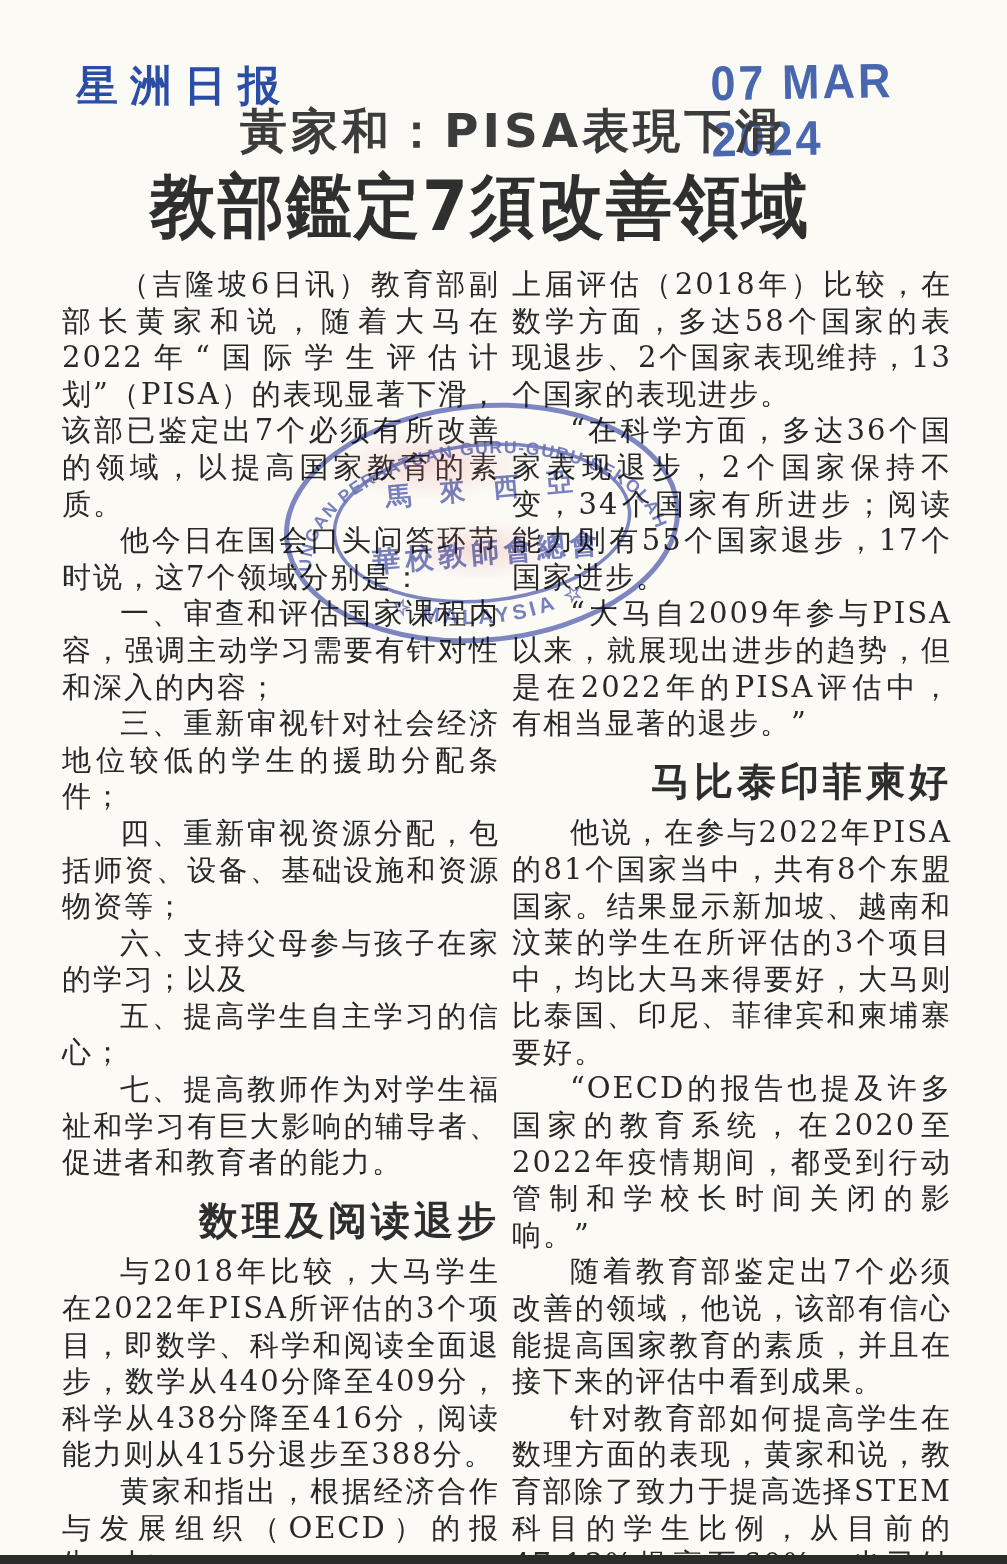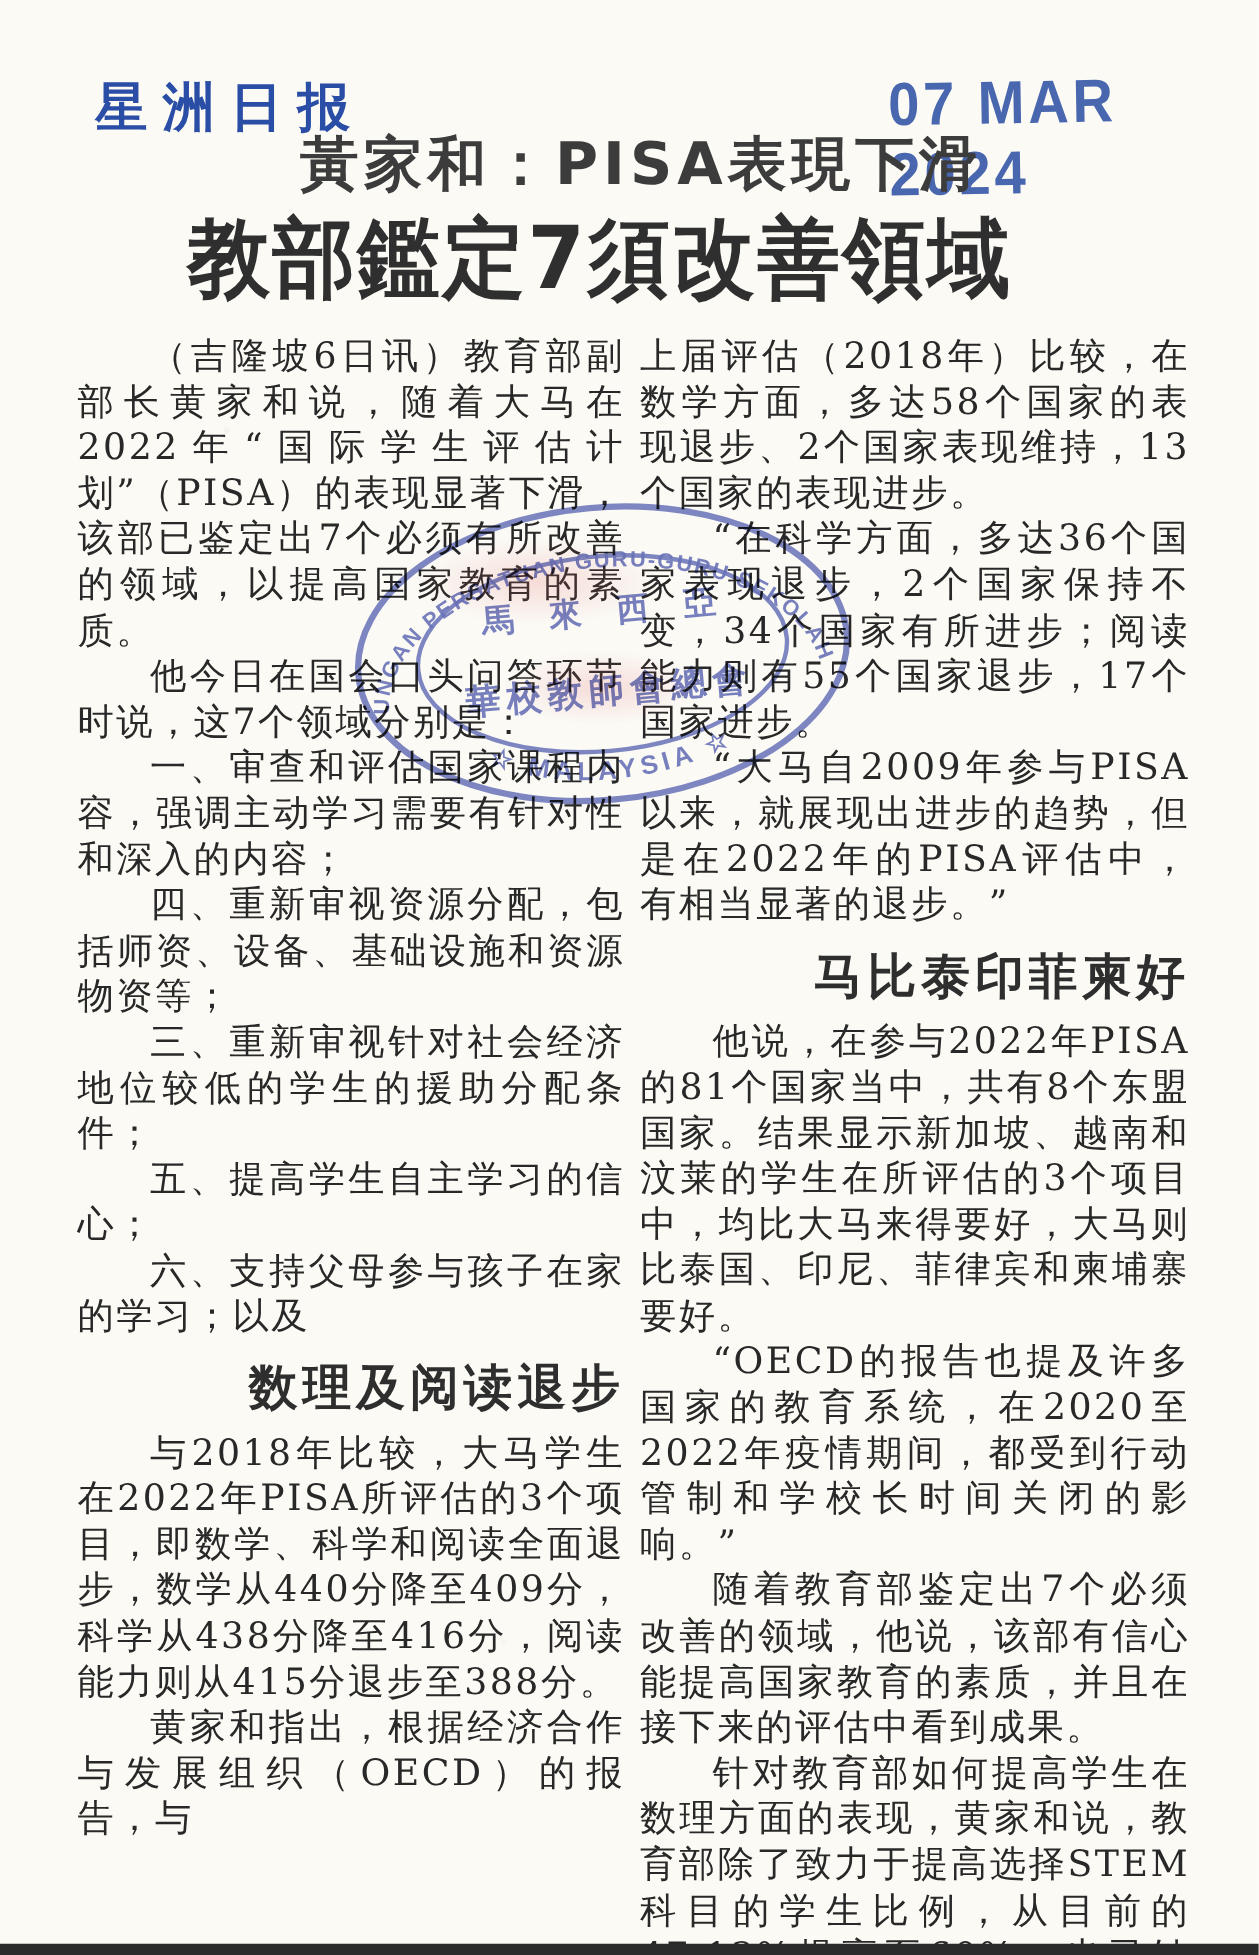--- a/index.html
+++ b/index.html
@@ -119,8 +119,8 @@
     <p class="body-p">（吉隆坡6日讯）教育部副部长黄家和说，随着大马在2022年“国际学生评估计划”（PISA）的表现显著下滑，该部已鉴定出7个必须有所改善的领域，以提高国家教育的素质。</p>
     <p class="body-p">他今日在国会口头问答环节时说，这7个领域分别是：</p>
     <p class="body-p">一、审查和评估国家课程内容，强调主动学习需要有针对性和深入的内容；</p>
+    <p class="body-p">三、重新审视针对社会经济地位较低的学生的援助分配条件；</p>
     <p class="body-p">四、重新审视资源分配，包括师资、设备、基础设施和资源物资等；</p>
-    <p class="body-p">三、重新审视针对社会经济地位较低的学生的援助分配条件；</p>
     <p class="body-p">五、提高学生自主学习的信心；</p>
     <p class="body-p">六、支持父母参与孩子在家的学习；以及</p>
     <h3 class="col-heading">数理及阅读退步</h3>

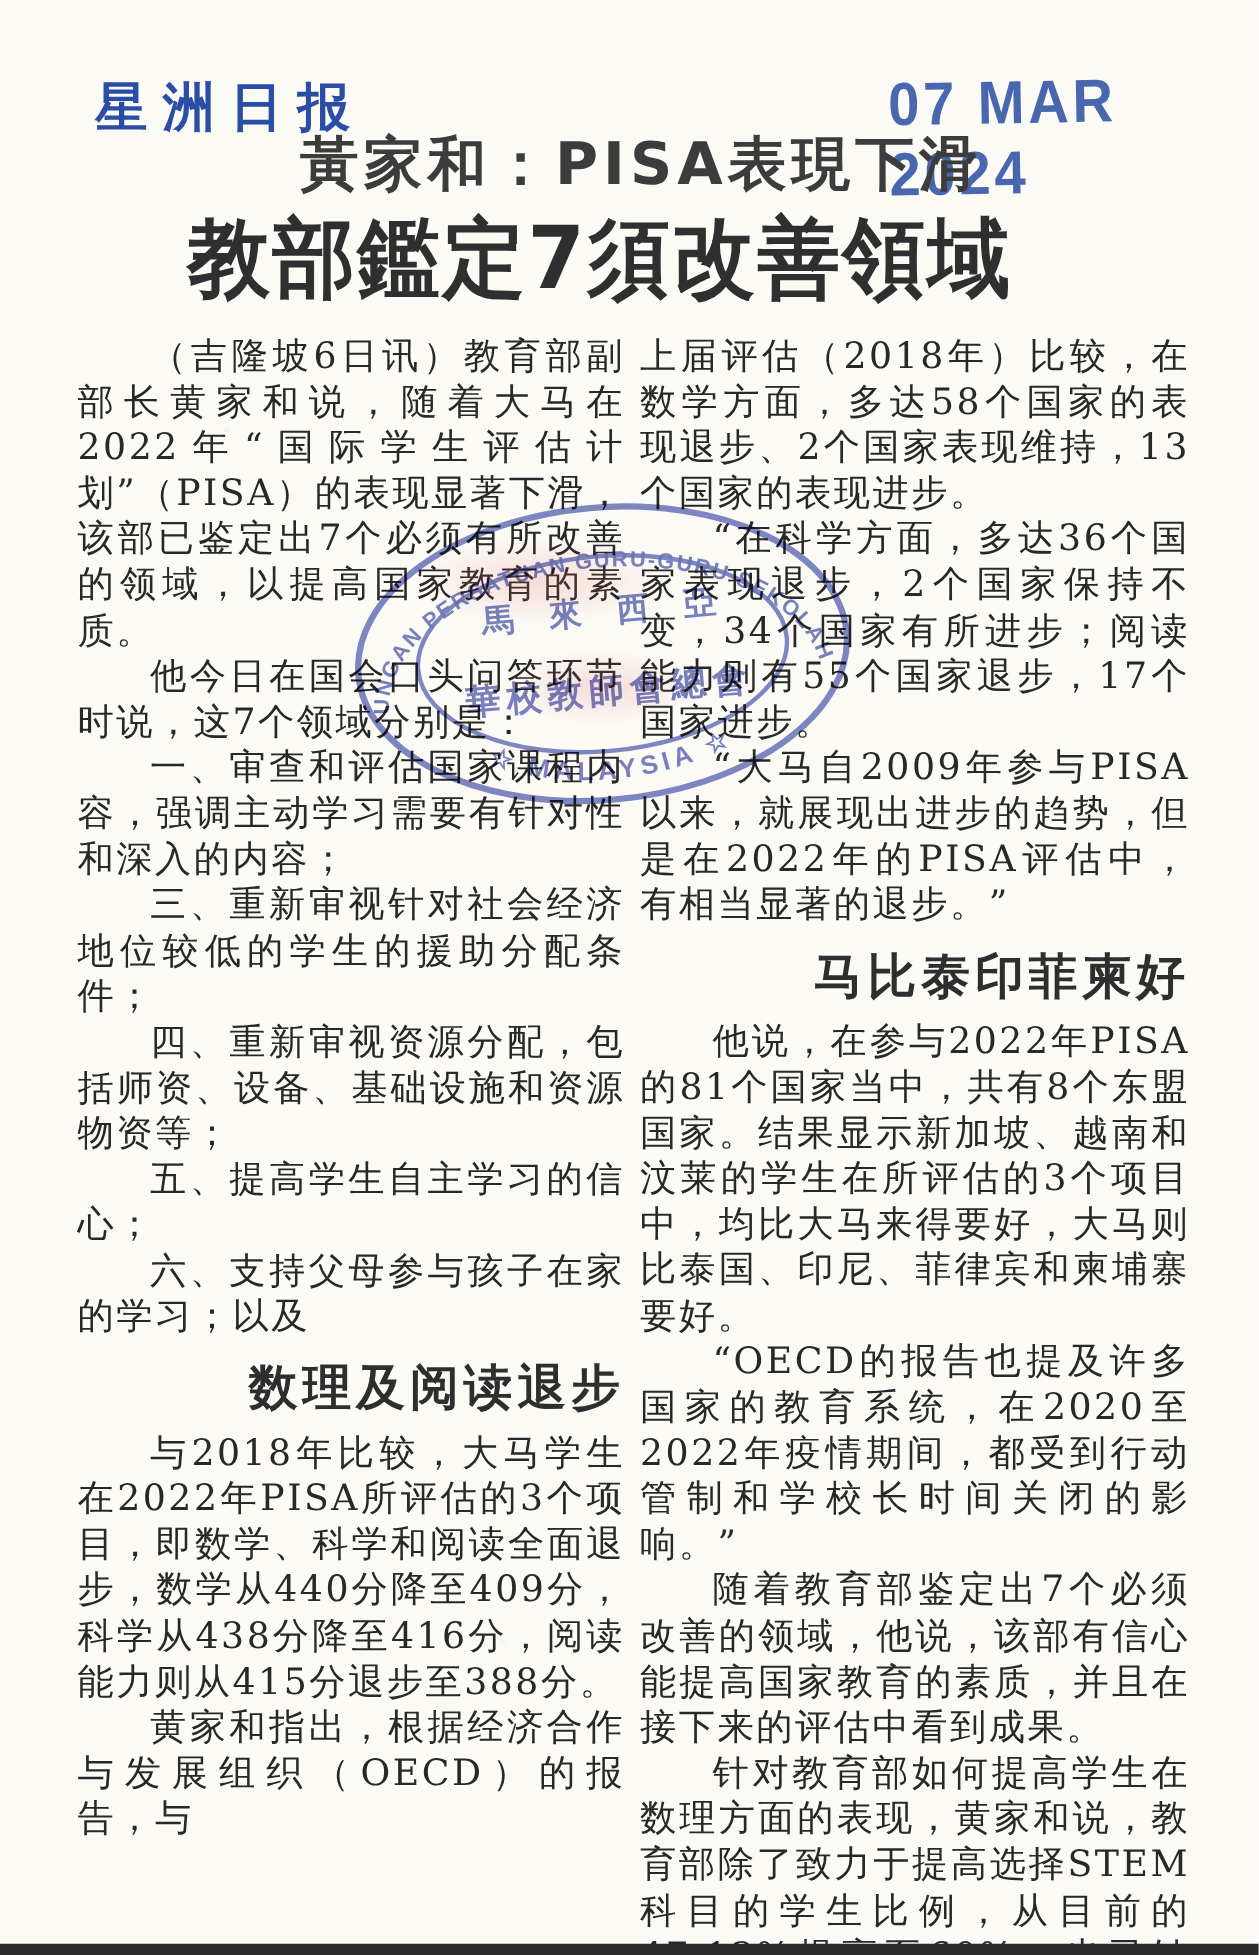--- a/index.html
+++ b/index.html
@@ -121,8 +121,8 @@
     <p class="body-p">一、审查和评估国家课程内容，强调主动学习需要有针对性和深入的内容；</p>
     <p class="body-p">三、重新审视针对社会经济地位较低的学生的援助分配条件；</p>
     <p class="body-p">四、重新审视资源分配，包括师资、设备、基础设施和资源物资等；</p>
+    <p class="body-p">六、支持父母参与孩子在家的学习；以及</p>
     <p class="body-p">五、提高学生自主学习的信心；</p>
-    <p class="body-p">六、支持父母参与孩子在家的学习；以及</p>
     <h3 class="col-heading">数理及阅读退步</h3>
     <p class="body-p">与2018年比较，大马学生在2022年PISA所评估的3个项目，即数学、科学和阅读全面退步，数学从440分降至409分，科学从438分降至416分，阅读能力则从415分退步至388分。</p>
     <p class="body-p">黄家和指出，根据经济合作与发展组织（OECD）的报告，与</p>

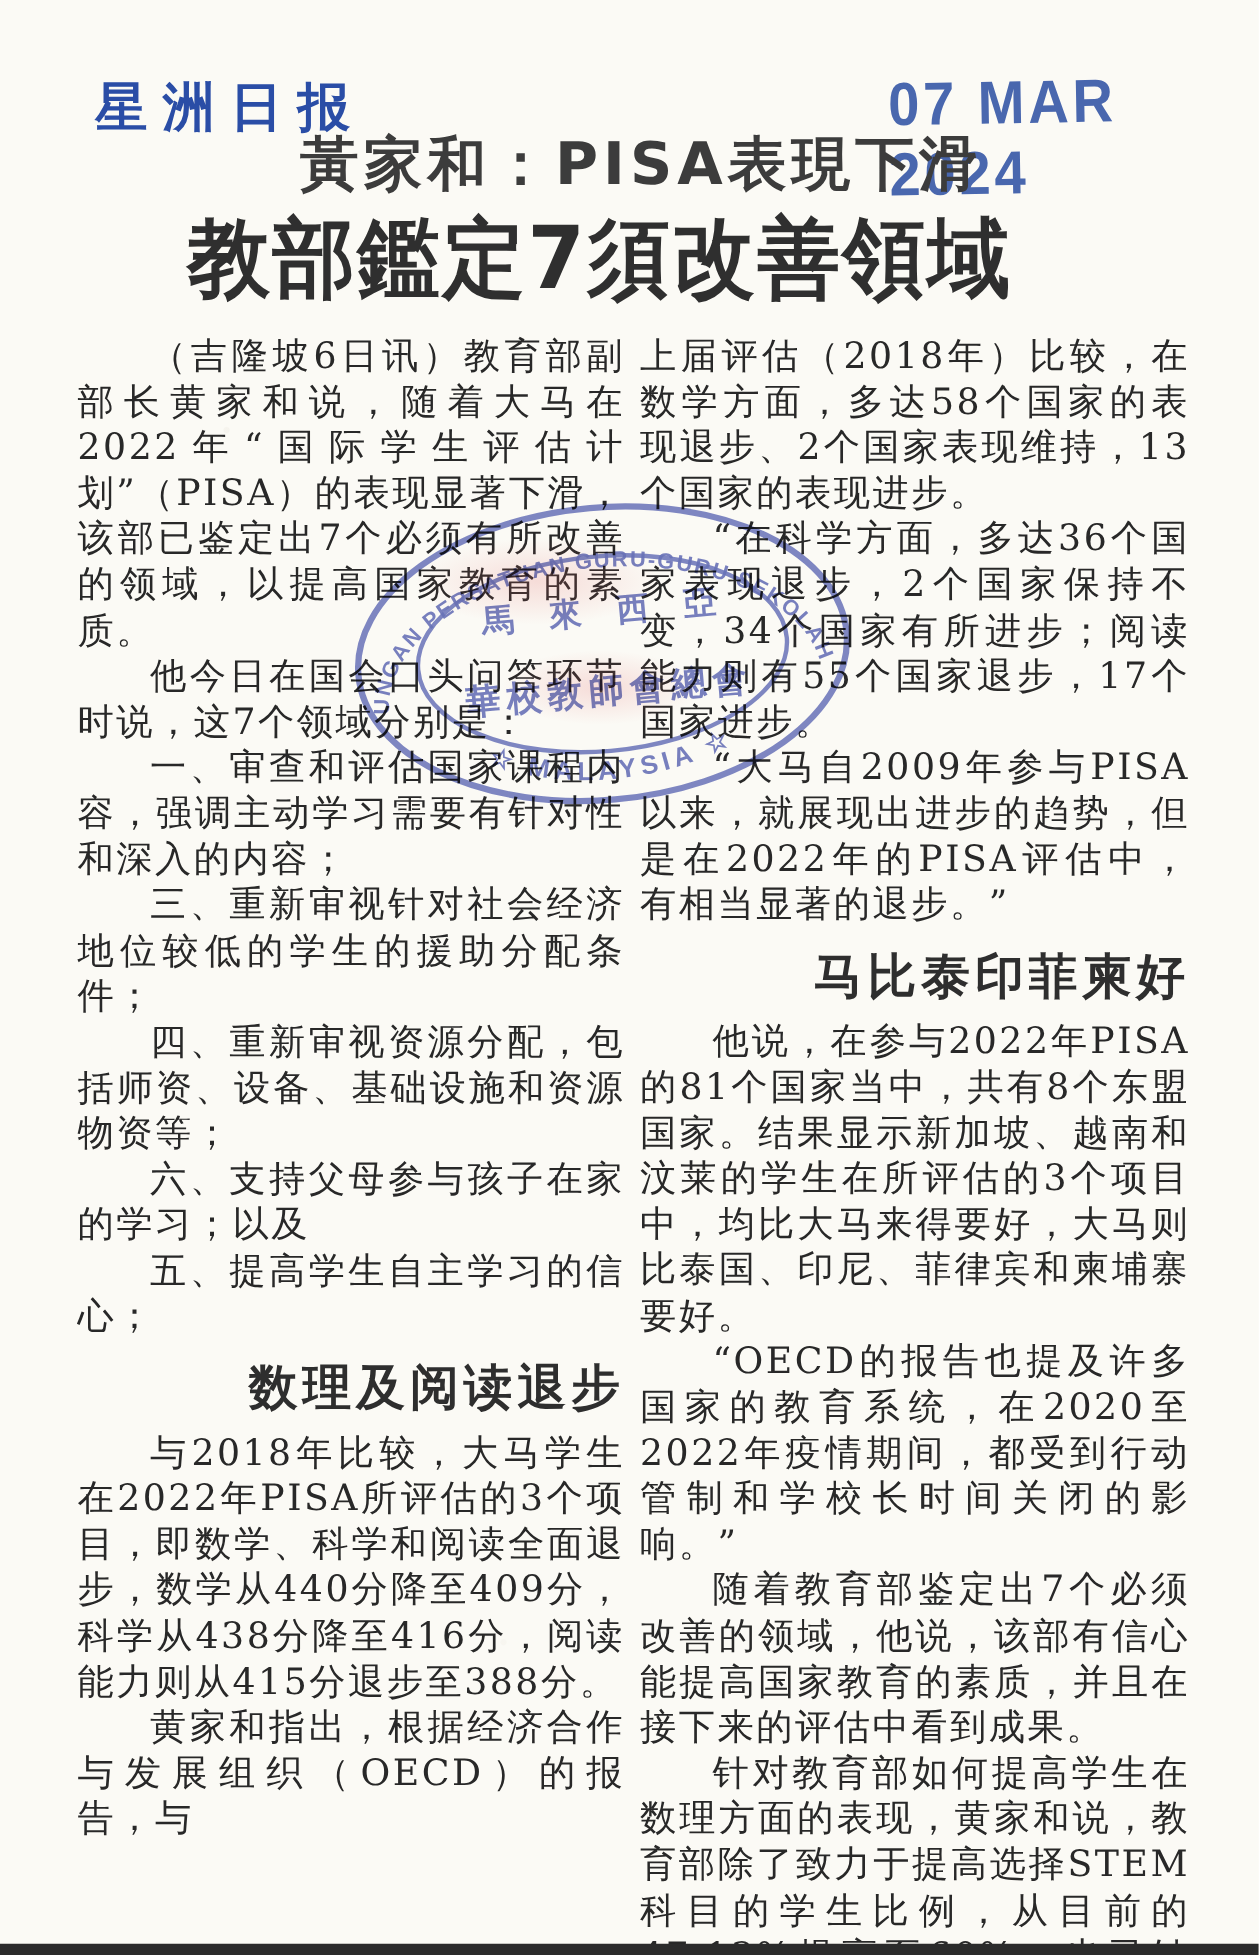--- a/index.html
+++ b/index.html
@@ -123,6 +123,7 @@
     <p class="body-p">四、重新审视资源分配，包括师资、设备、基础设施和资源物资等；</p>
     <p class="body-p">六、支持父母参与孩子在家的学习；以及</p>
     <p class="body-p">五、提高学生自主学习的信心；</p>
+    <p class="body-p">七、提高教师作为对学生福祉和学习有巨大影响的辅导者、促进者和教育者的能力。</p>
     <h3 class="col-heading">数理及阅读退步</h3>
     <p class="body-p">与2018年比较，大马学生在2022年PISA所评估的3个项目，即数学、科学和阅读全面退步，数学从440分降至409分，科学从438分降至416分，阅读能力则从415分退步至388分。</p>
     <p class="body-p">黄家和指出，根据经济合作与发展组织（OECD）的报告，与</p>

